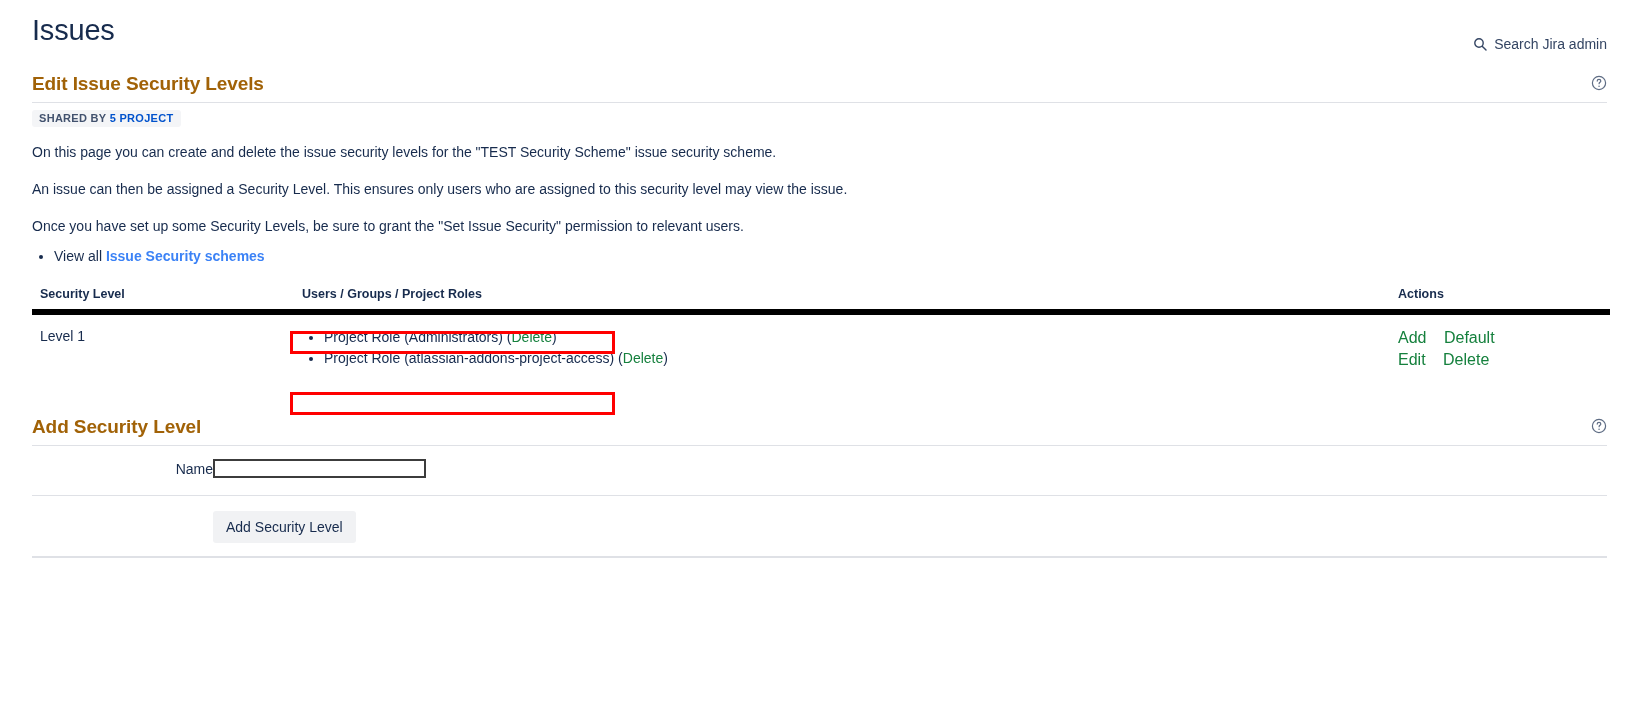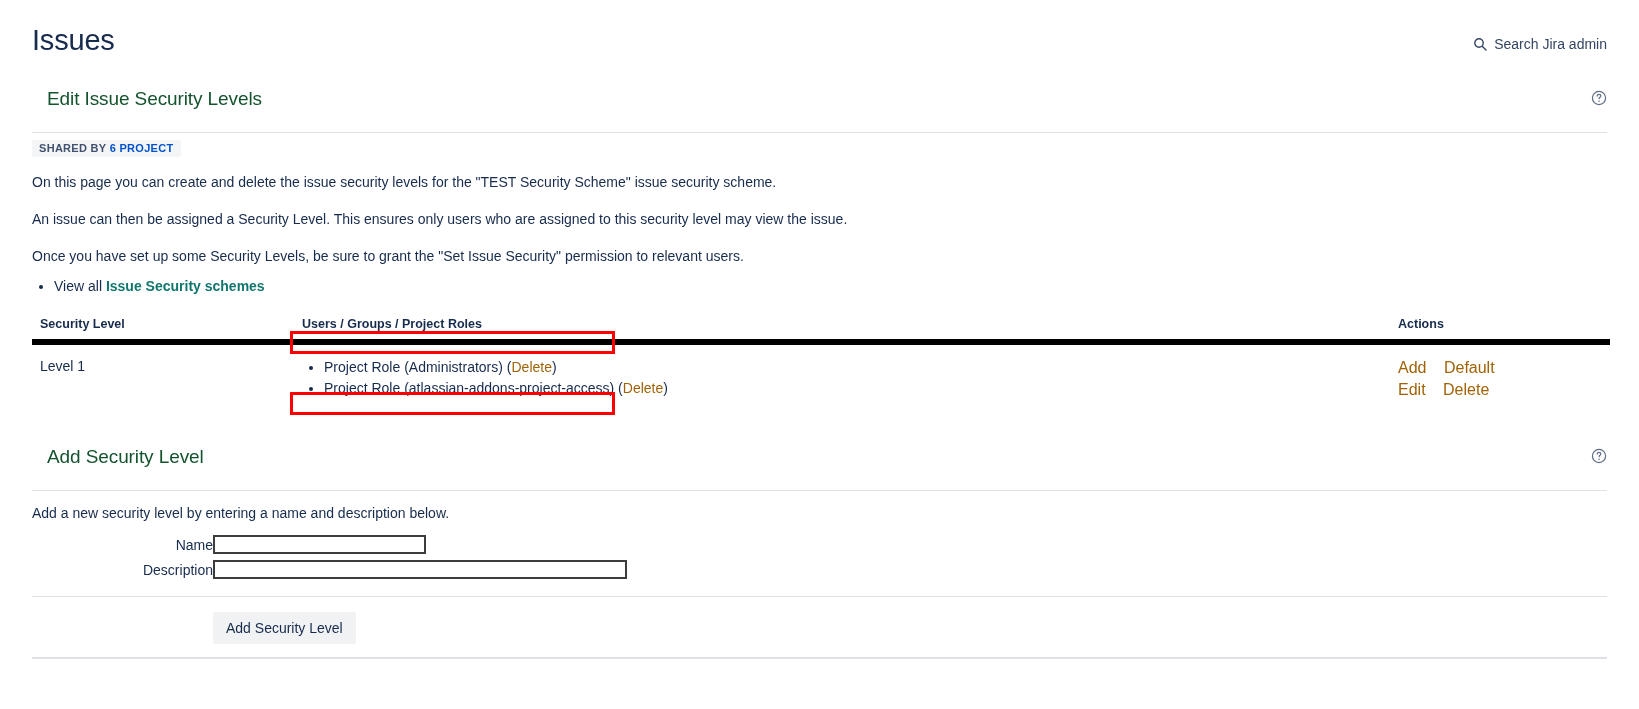--- a/index.html
+++ b/index.html
@@ -29,7 +29,7 @@
   .page-title {
     position: absolute;
     left: 0;
-    top: 22px;
+    top: 12px;
     font-size: 29px;
     font-weight: 500;
     letter-spacing: -0.2px;

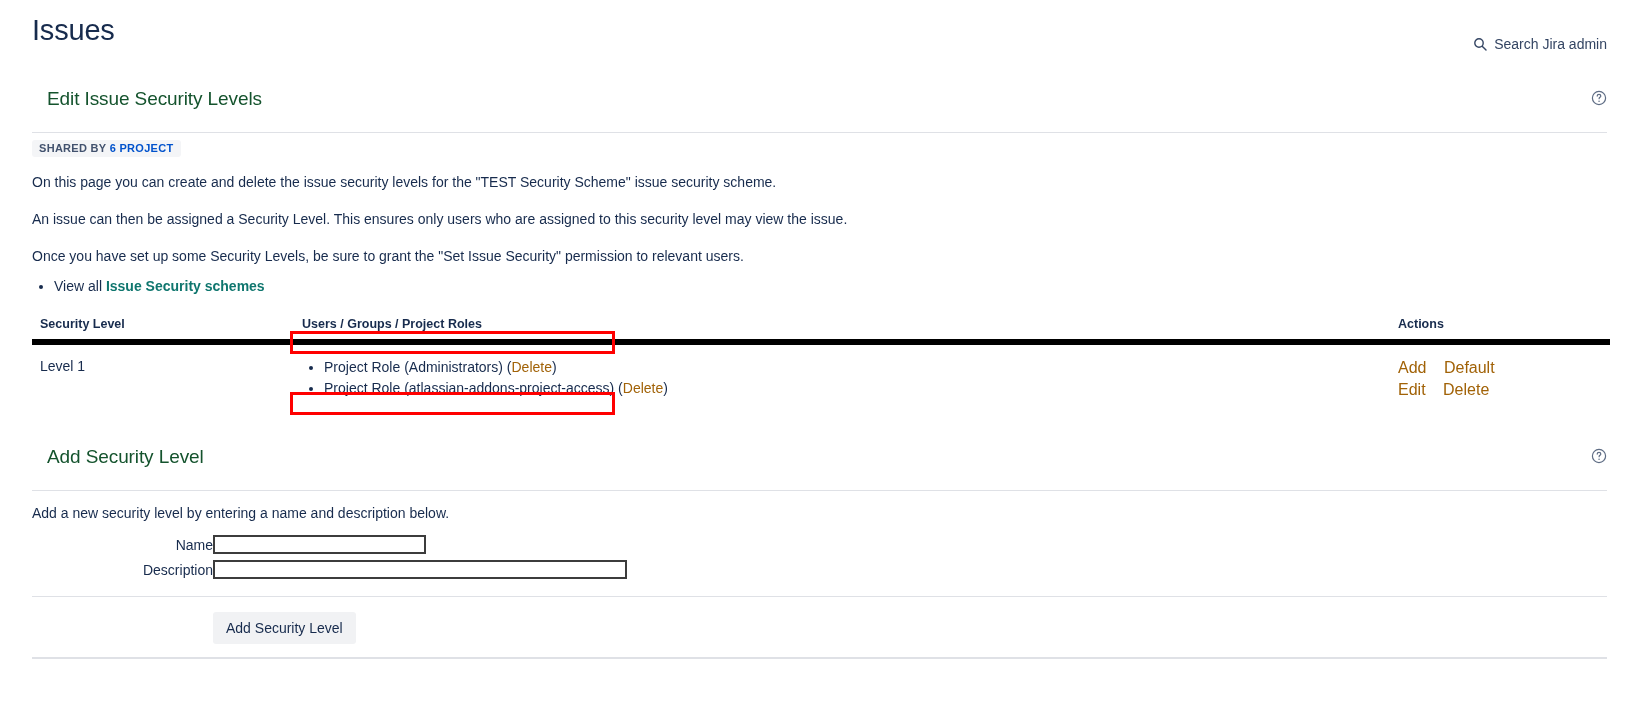--- a/index.html
+++ b/index.html
@@ -55,11 +55,11 @@
     margin-top: 0;
   }
   .section-head h2 {
-    margin: 15px;
+    margin: 0;
     font-size: 19px;
-    font-weight: 400;
+    font-weight: 700;
     line-height: 24px;
-    color: #14532d;
+    color: #a16207;
     padding-bottom: 6px;
     letter-spacing: -0.1px;
   }

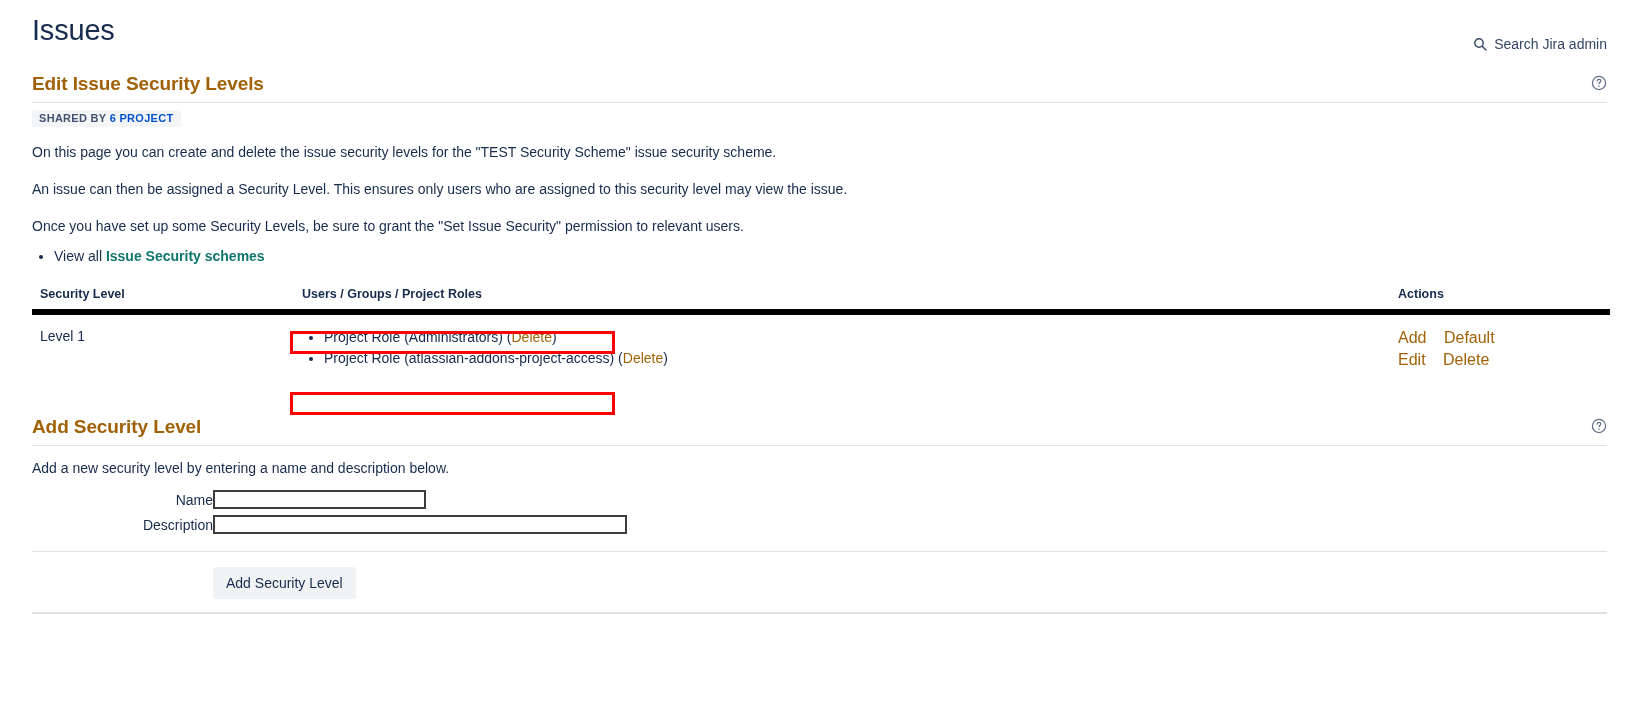--- a/index.html
+++ b/index.html
@@ -267,7 +267,7 @@
 
   <div class="shared-badge">
     <span>SHARED BY</span>
-    <span class="count">6 PROJECT</span>
+    <span class="count">5 PROJECT</span>
   </div>
 
   <p class="desc desc-block-1">On this page you can create and delete the issue security levels for the "TEST Security Scheme" issue security scheme.</p>

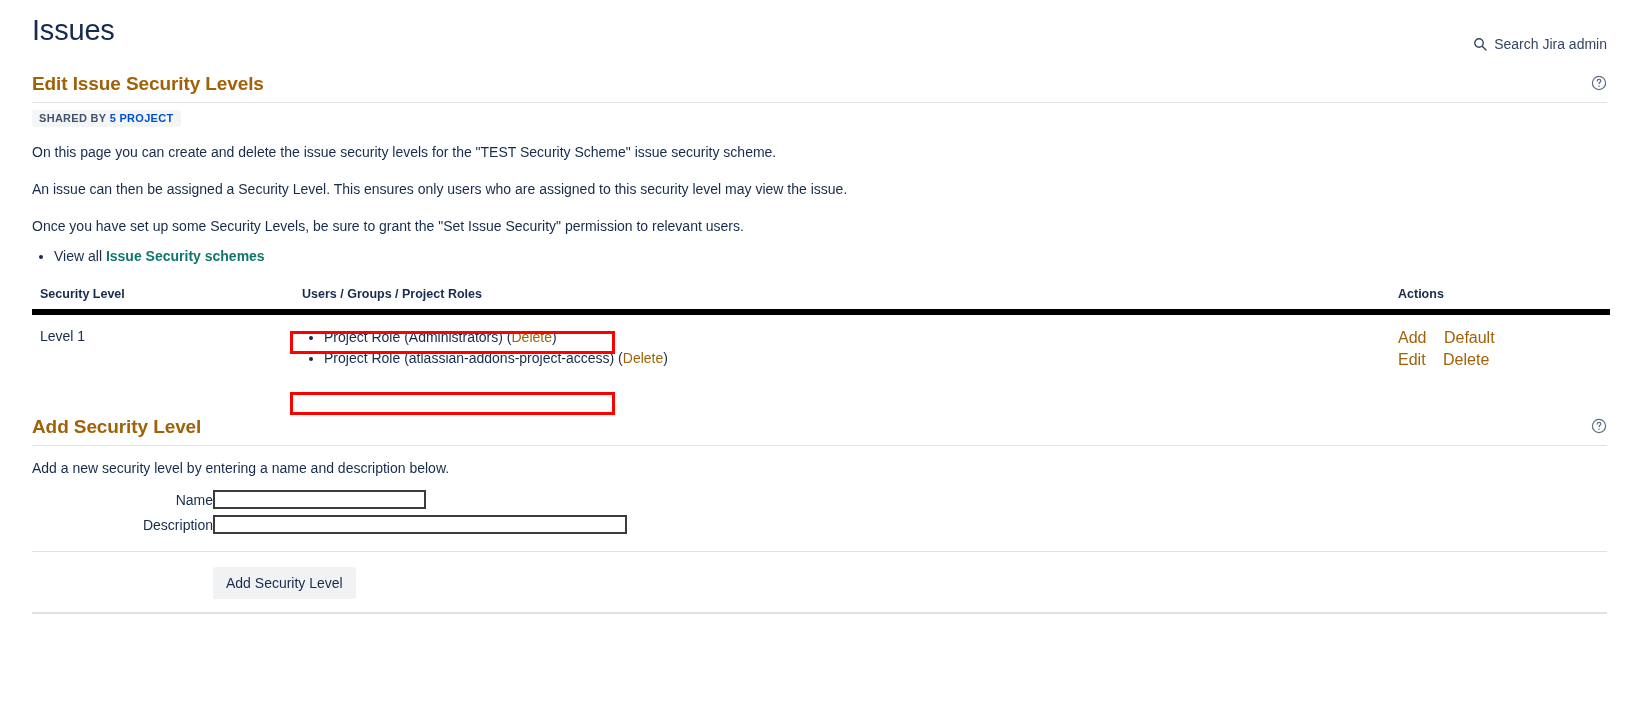--- a/index.html
+++ b/index.html
@@ -118,7 +118,7 @@
     cursor: pointer;
   }
   a.strong-link {
-    color: #0f766e;
+    color: #3b82f6;
     font-weight: bold;
     text-decoration: none;
     cursor: pointer;

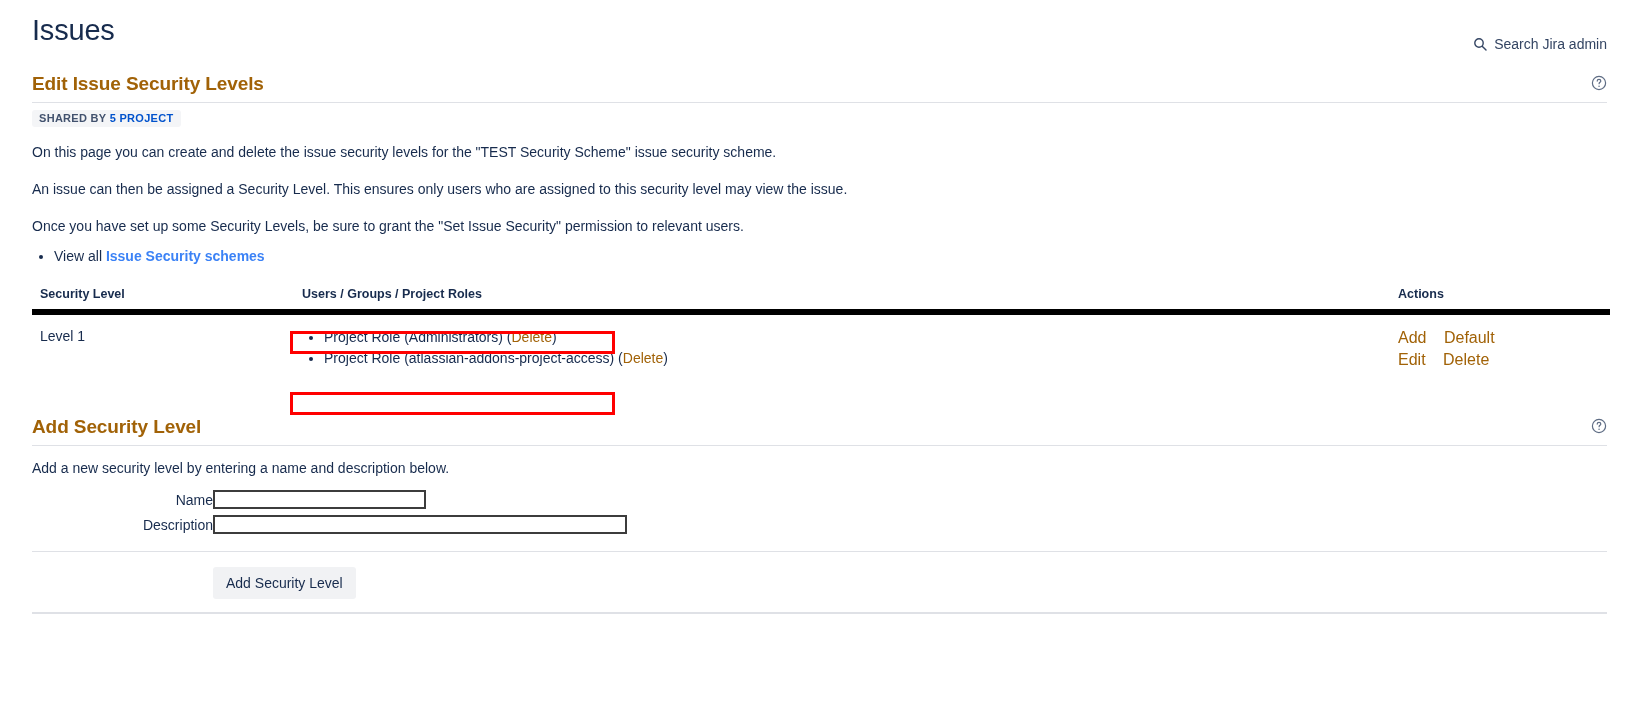--- a/index.html
+++ b/index.html
@@ -113,7 +113,7 @@
   }
   ul.view-all li::marker { color: #172b4d; }
   a.link {
-    color: #a16207;
+    color: #15803d;
     text-decoration: none;
     cursor: pointer;
   }

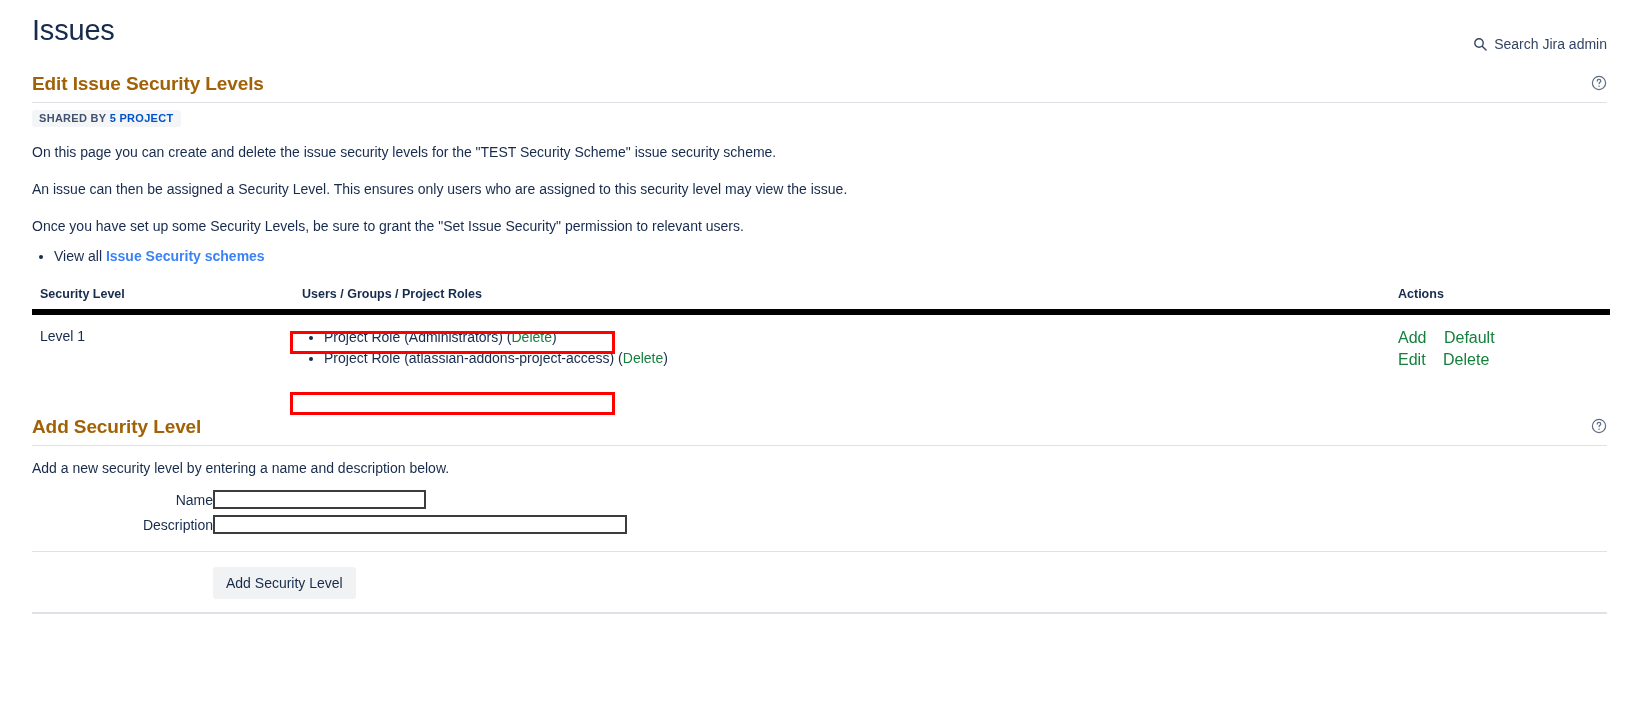--- a/index.html
+++ b/index.html
@@ -319,7 +319,6 @@
     </span>
   </div>
 
-  <div class="add-desc">Add a new security level by entering a name and description below.</div>
 
   <table class="form">
     <tbody>

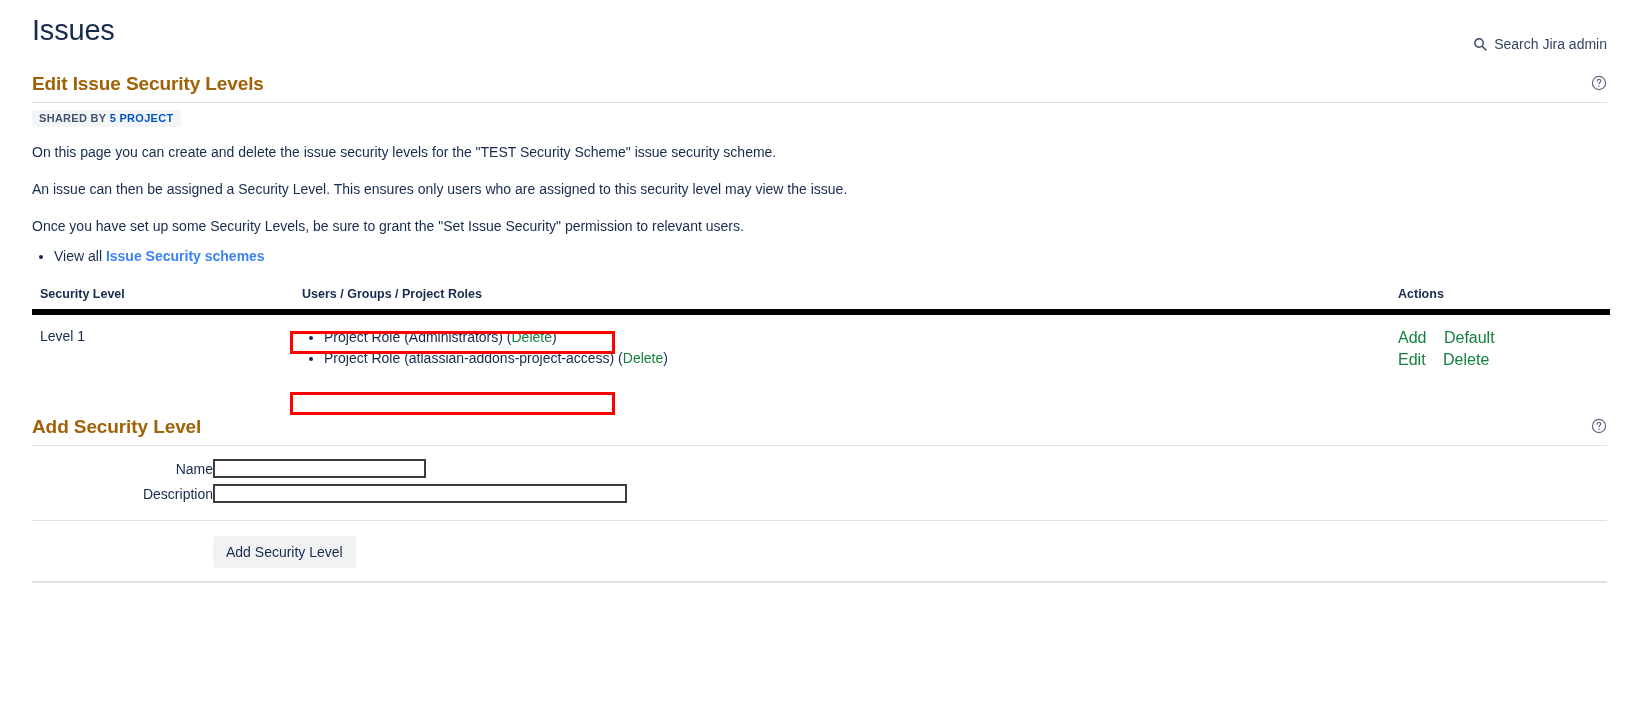--- a/index.html
+++ b/index.html
@@ -328,12 +328,6 @@
           <input class="text-field name-field" type="text" placeholder="" style="">
         </td>
       </tr>
-      <tr>
-        <td class="form-label">Description</td>
-        <td>
-          <input class="text-field desc-field" type="text" placeholder="" style="">
-        </td>
-      </tr>
     </tbody>
   </table>
 

